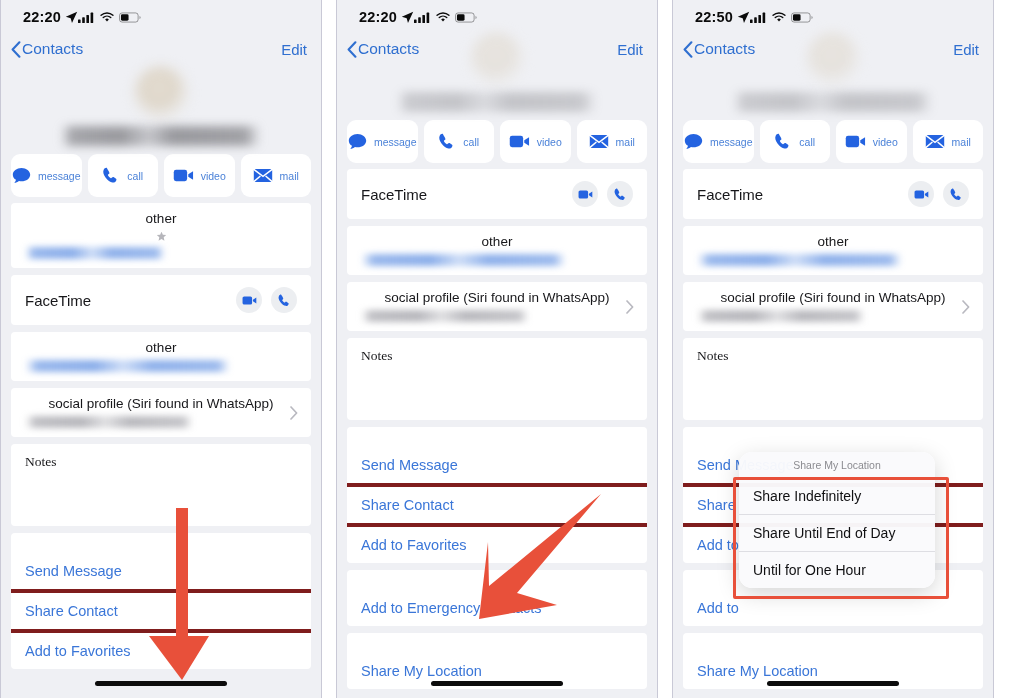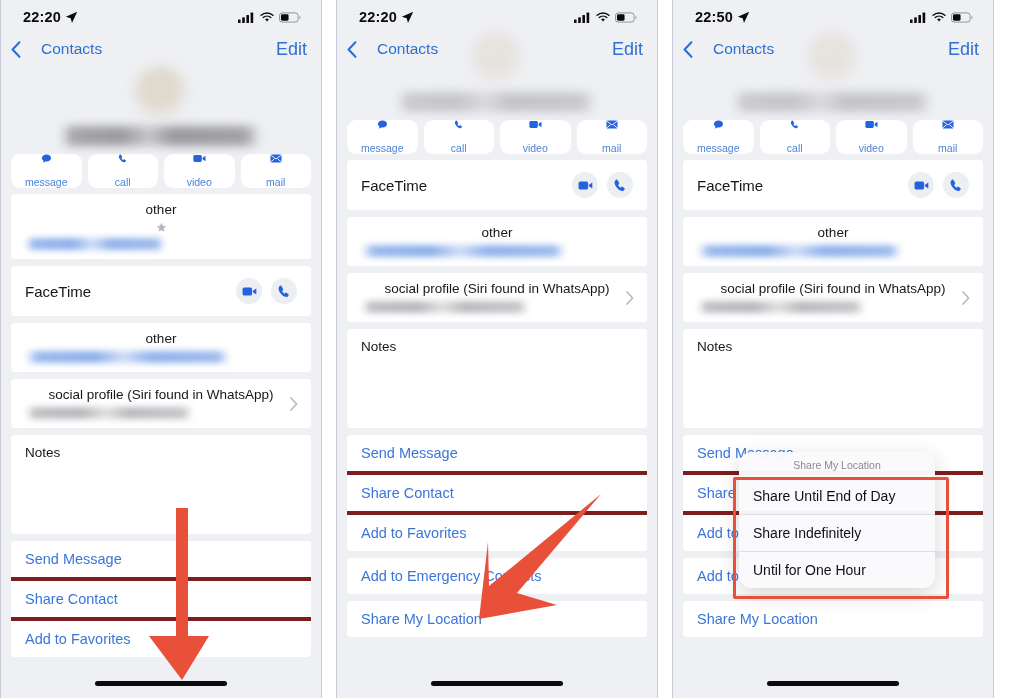--- a/index.html
+++ b/index.html
@@ -46,7 +46,7 @@
     height: 34px;
     display: flex;
     align-items: center;
-    justify-content: space-between;
+    justify-content: flex-start;
     padding: 0 20px 0 22px;
     box-sizing: border-box;
     background: #eff0f4;

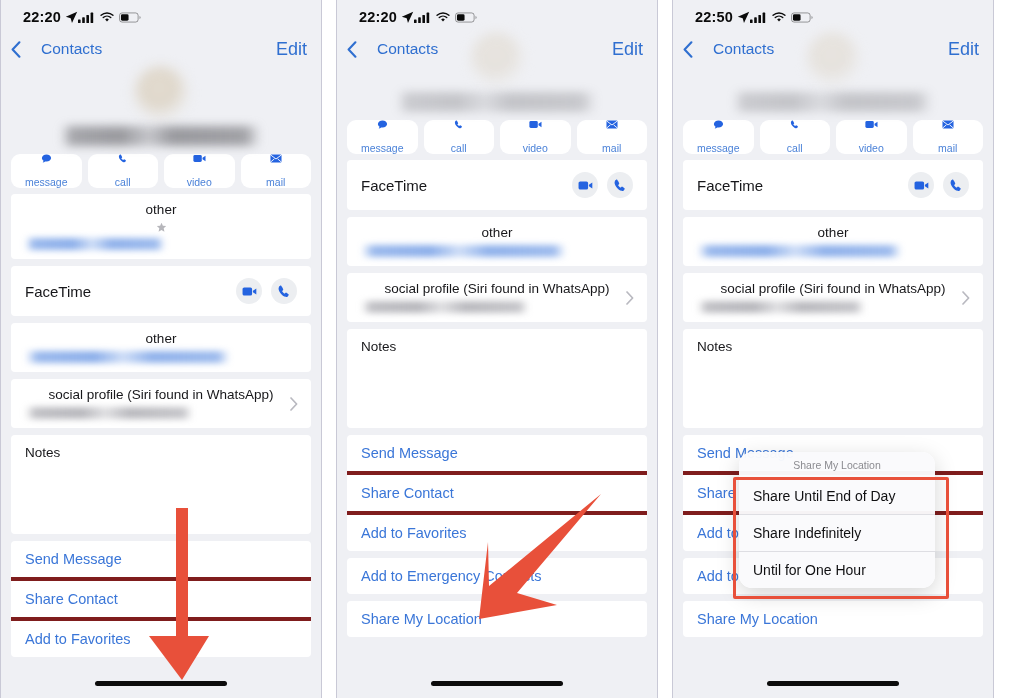--- a/index.html
+++ b/index.html
@@ -81,7 +81,7 @@
   .nav-back {
     display: flex;
     align-items: center;
-    gap: 20px;
+    gap: 1px;
     color: #2f6fd0;
     font-size: 15.5px;
   }

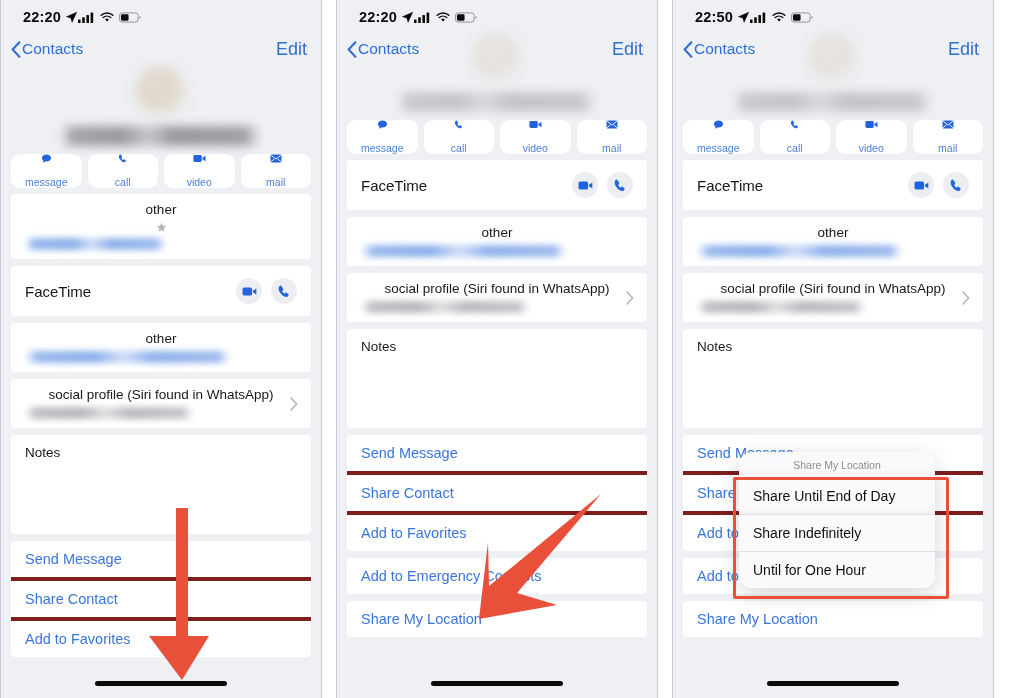--- a/index.html
+++ b/index.html
@@ -87,7 +87,7 @@
   }
   .nav-edit {
     color: #2f6fd0;
-    font-size: 18px;
+    font-size: 15px;
   }
 
   

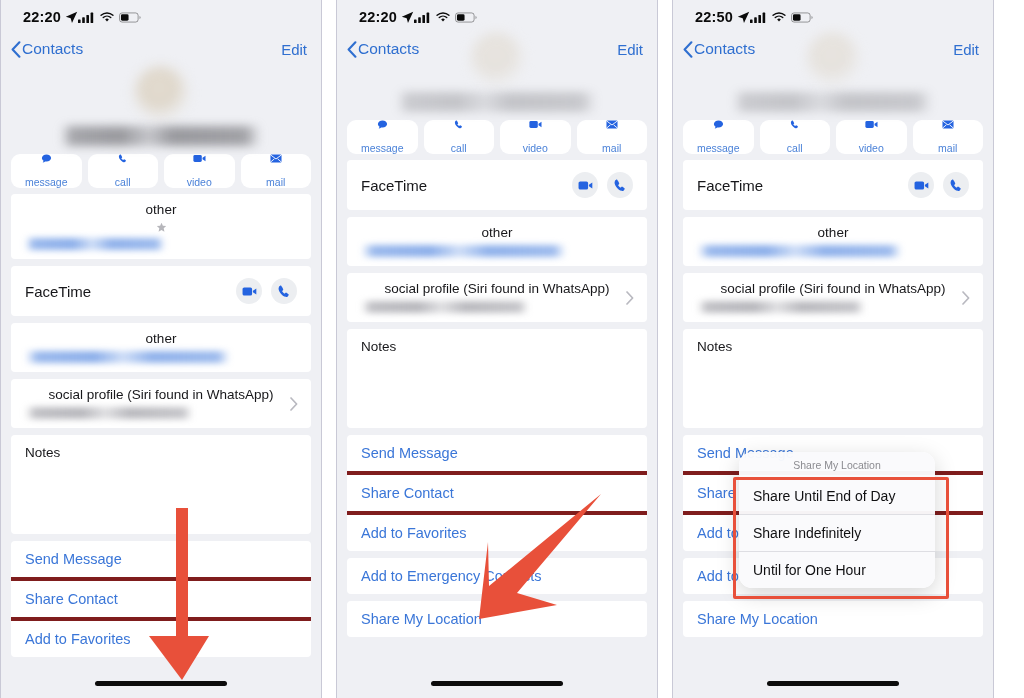--- a/index.html
+++ b/index.html
@@ -133,12 +133,12 @@
     flex: 1;
     background: #ffffff;
     border-radius: 9px;
-    height: 34px;
-    display: flex;
-    flex-direction: column;
+    height: 43px;
+    display: flex;
+    flex-direction: row;
     align-items: center;
     justify-content: center;
-    gap: 13px;
+    gap: 7px;
   }
   .action-label {
     font-size: 10.5px;

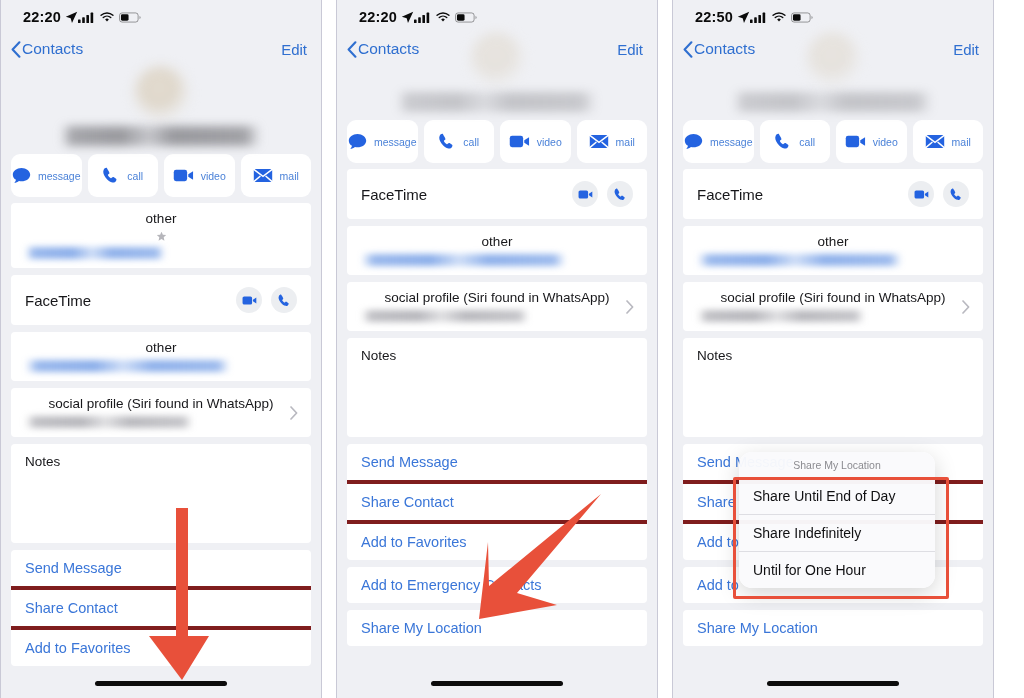--- a/index.html
+++ b/index.html
@@ -207,7 +207,7 @@
     right: 13px; top: 50%;
     transform: translateY(-50%);
   }
-  .notes-card { height: 99px; }
+  .notes-card { height: 82px; font-family: Liberation Serif, serif; }
   .notes-label {
     font-size: 13.5px;
     color: #17171a;

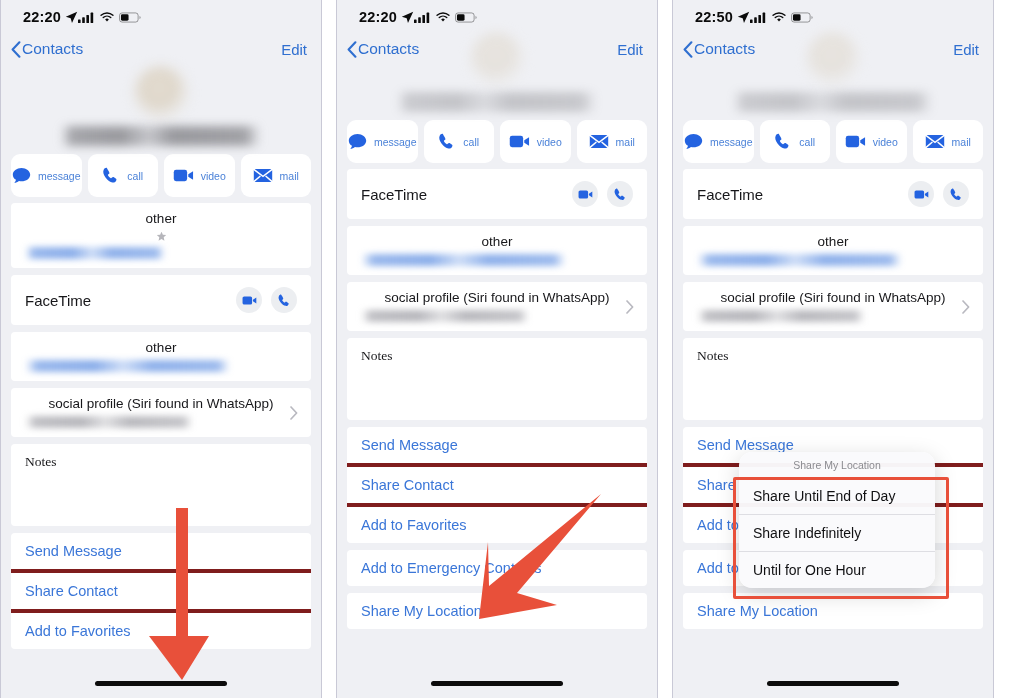--- a/index.html
+++ b/index.html
@@ -221,7 +221,7 @@
     color: #3a76d8;
     border-top: 4px solid #7f1d1d;
   }
-  .link-row:first-child { border-top: none; }
+  .link-row:first-child { border-top: none; margin-top: 20px; }
 
   
   .home-indicator {

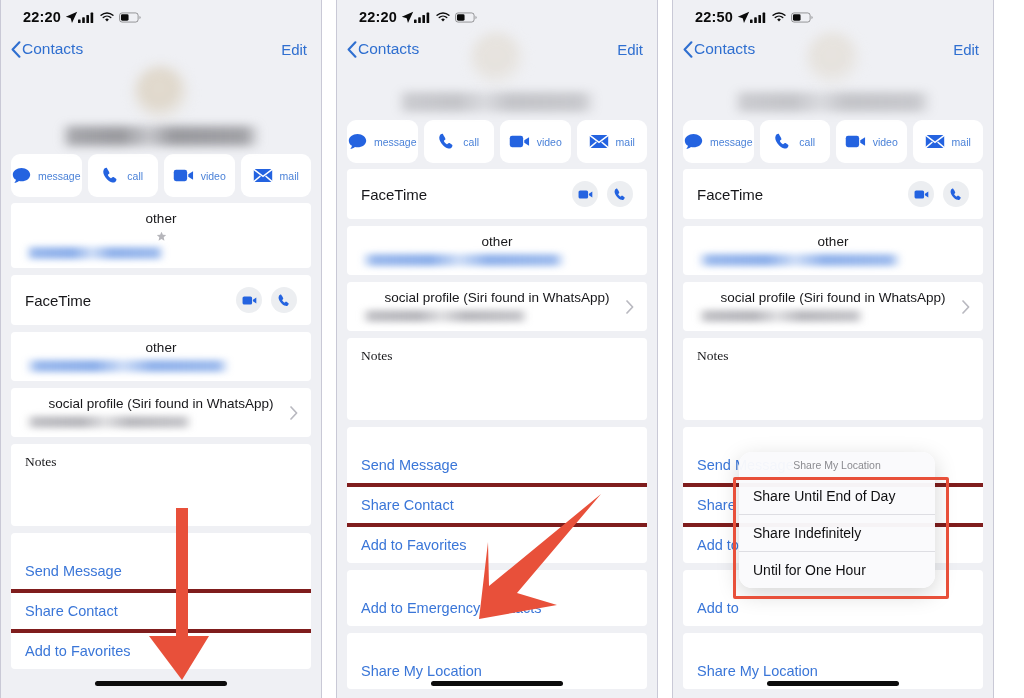--- a/index.html
+++ b/index.html
@@ -703,8 +703,8 @@
 
       <div class="popup" style="left:66px; top:452px;">
         <div class="popup-title">Share My Location</div>
+        <div class="popup-item">Share Indefinitely</div>
         <div class="popup-item">Share Until End of Day</div>
-        <div class="popup-item">Share Indefinitely</div>
         <div class="popup-item">Until for One Hour</div>
       </div>
 

